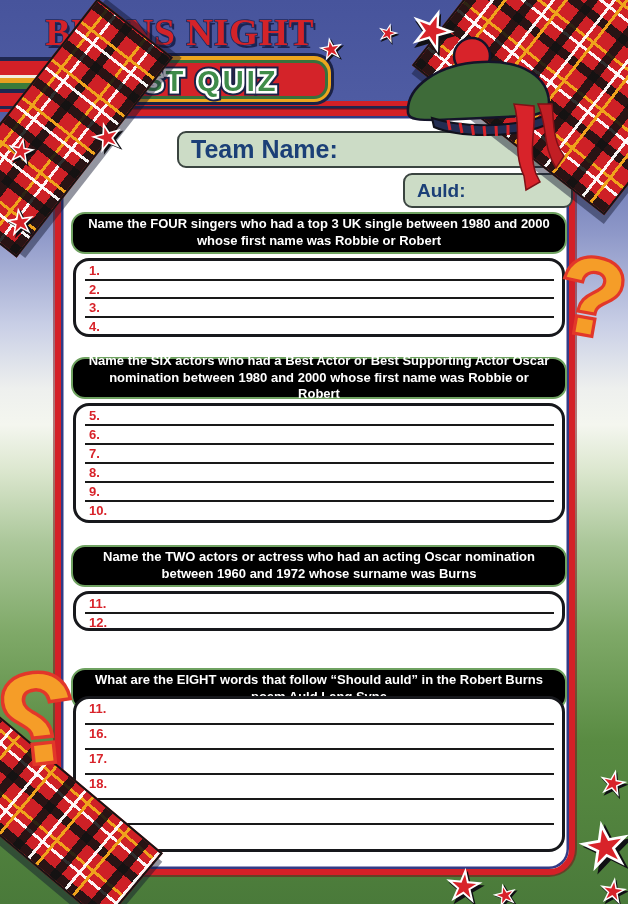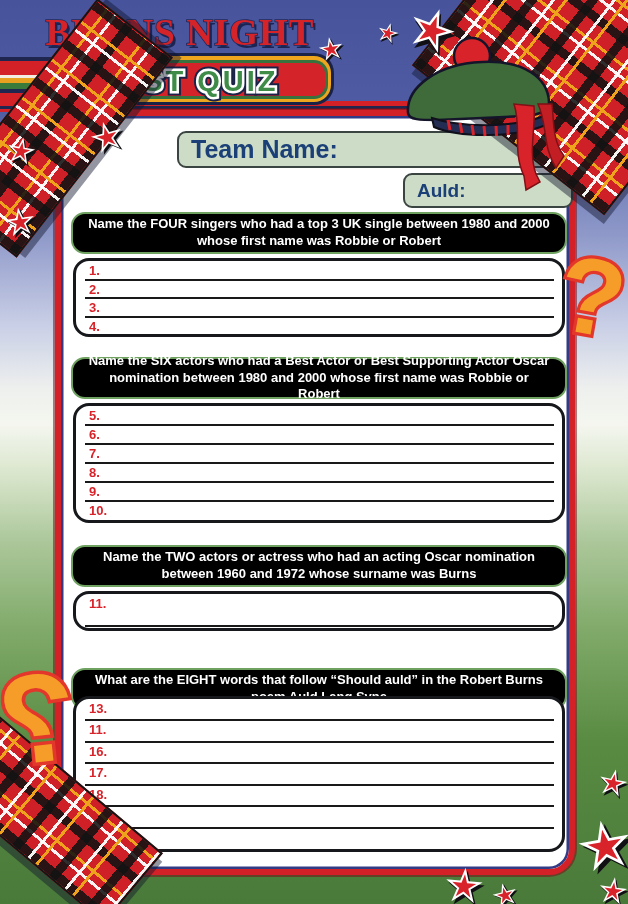--- a/index.html
+++ b/index.html
@@ -136,6 +136,9 @@
         <div class="answer-row">
           <span class="answer-num">11.</span>
         </div>
+        <div class="answer-row last">
+          <span class="answer-num">12.</span>
+        </div>
       </div>
 
     <div class="q-header" style="top:552px">

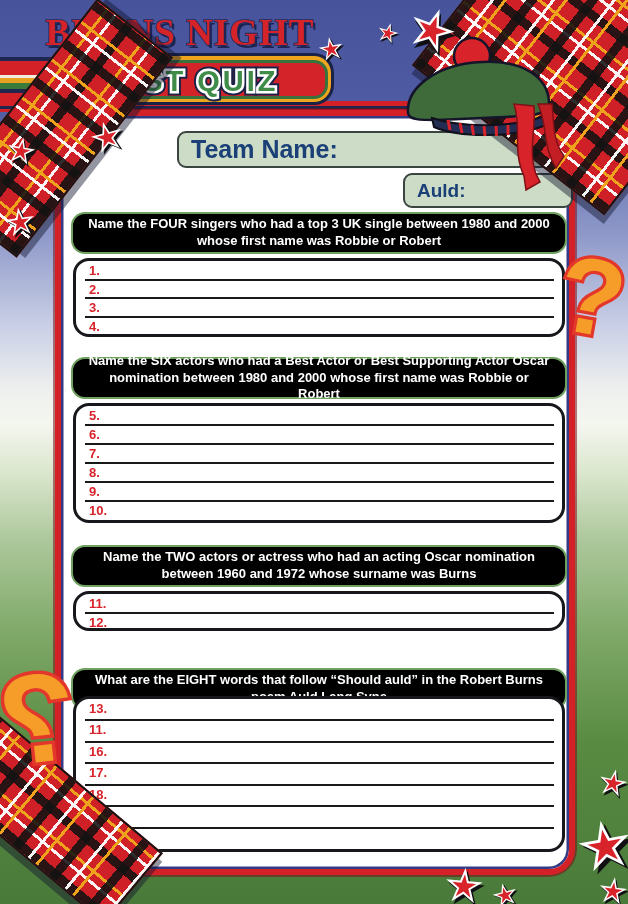--- a/index.html
+++ b/index.html
@@ -146,9 +146,6 @@
     </div>
     <div class="answer-box" style="top:580px;height:156px">
         <div class="answer-row">
-          <span class="answer-num">13.</span>
-        </div>
-        <div class="answer-row">
           <span class="answer-num">11.</span>
         </div>
         <div class="answer-row">

